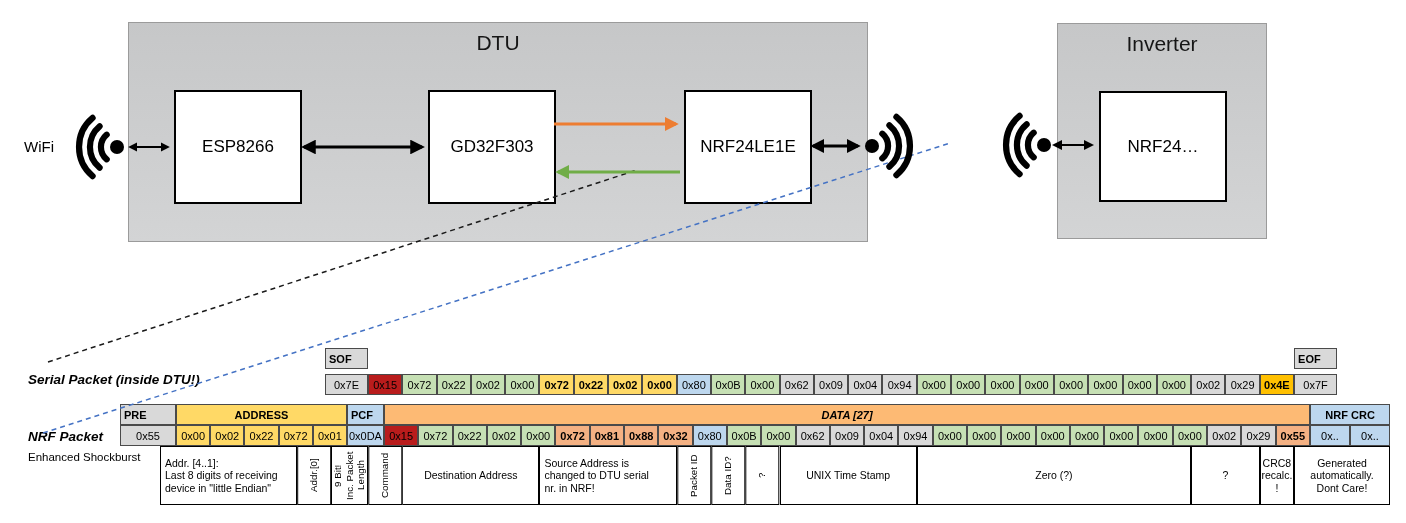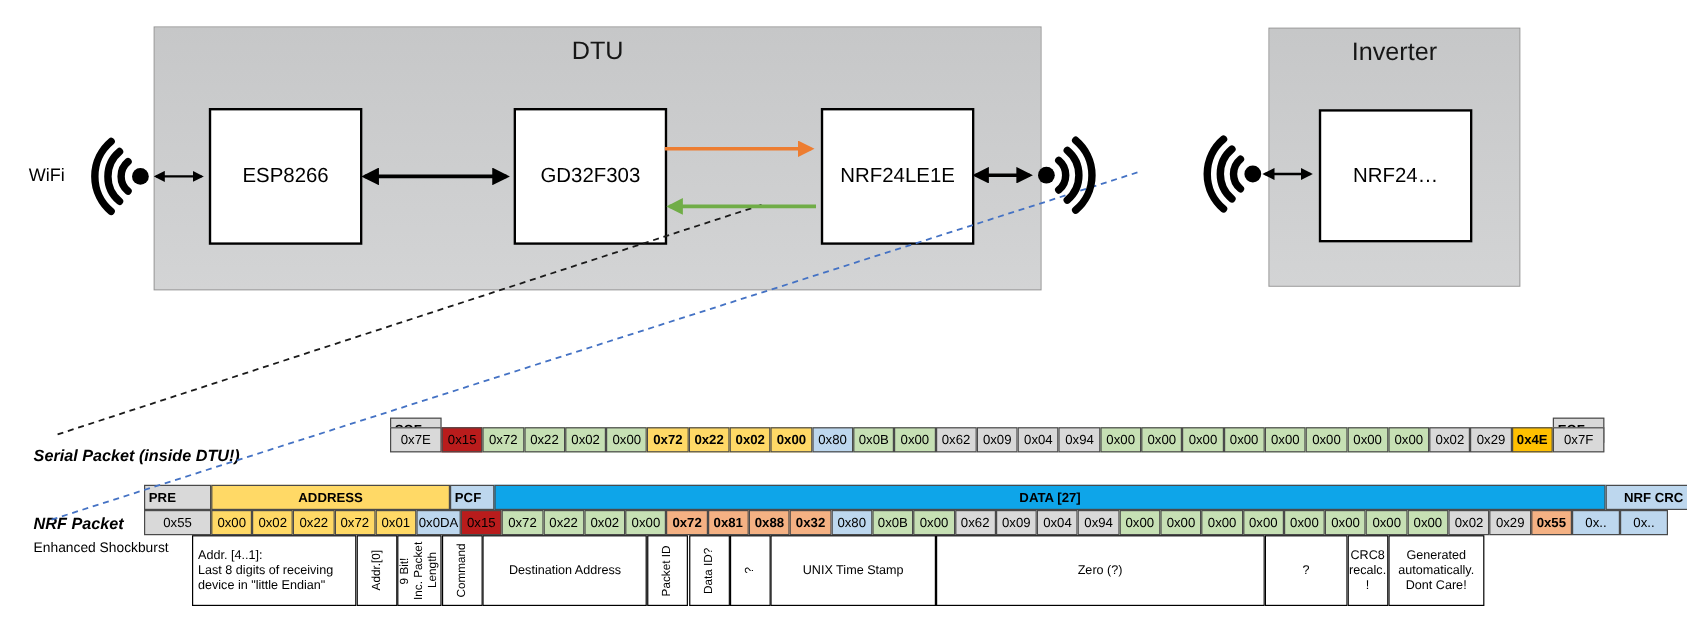--- a/index.html
+++ b/index.html
@@ -123,7 +123,7 @@
     <div class="hcell c-gray w-sof">EOF</div>
   </div>
 
-  <div class="row" style="left:325px;top:356px;text-align:center;">
+  <div class="row" style="left:325px;top:374px;text-align:center;">
     <div class="bcell c-gray w-sof">0x7E</div>
     <div class="seg">
         <div class="bcell c-gdark">0x15</div>

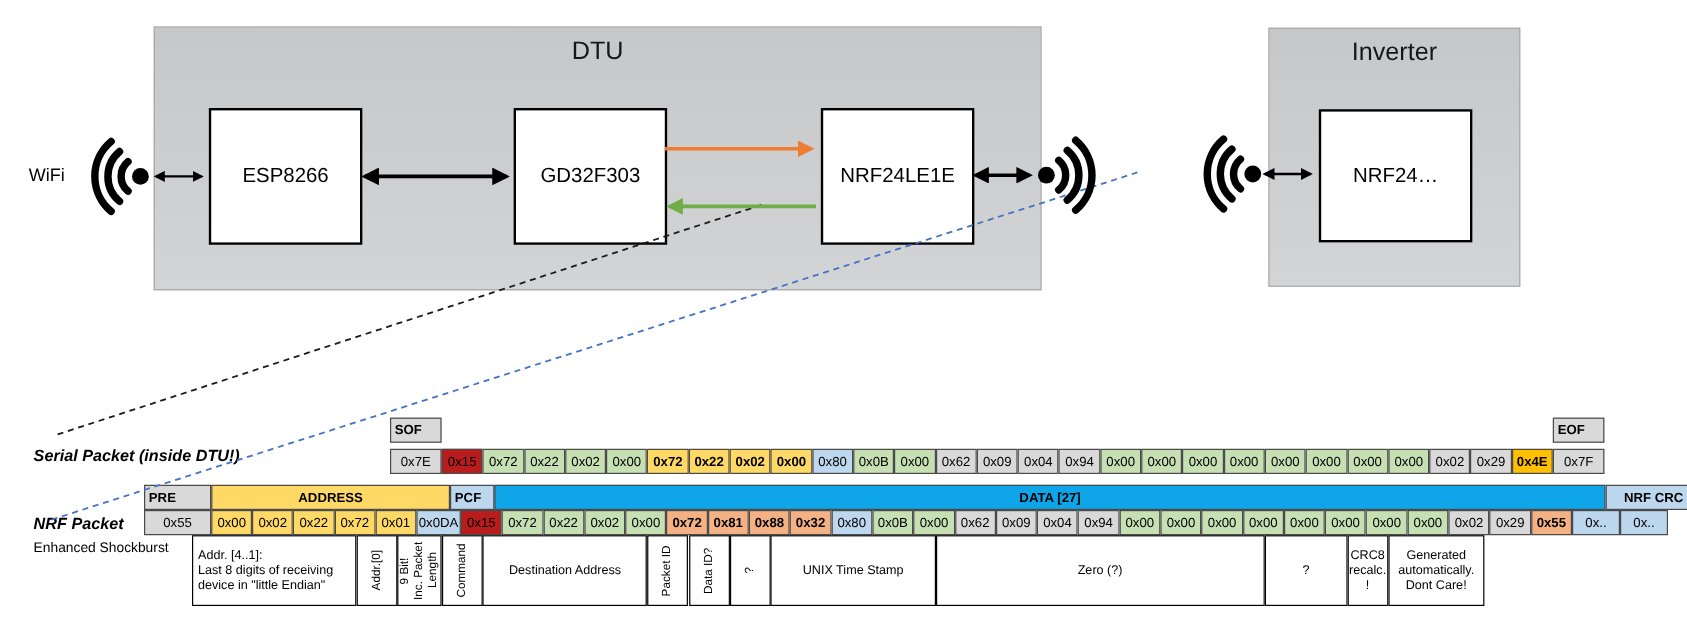--- a/index.html
+++ b/index.html
@@ -22,7 +22,7 @@
         font-size:11px;background:#fff;flex:none;width:34.3px;}
   .addrseg .bcell{width:34.2px;}
   .w-sof{width:43px;} .w-pre{width:56px;} .w-pcf{width:37px;} .w-crc{width:40px;text-align:center;}
-  .w-addrh{width:199px;} .w-datah{width:926.1px;} .w-crch{width:80px;}
+  .w-addrh{width:171px;} .w-datah{width:926.1px;} .w-crch{width:80px;}
   .hcell{font-weight:600;justify-content:flex-start;padding-left:3px;}
   .hcell.ctr{justify-content:center;padding-left:0;}
   .bold{font-weight:700;}

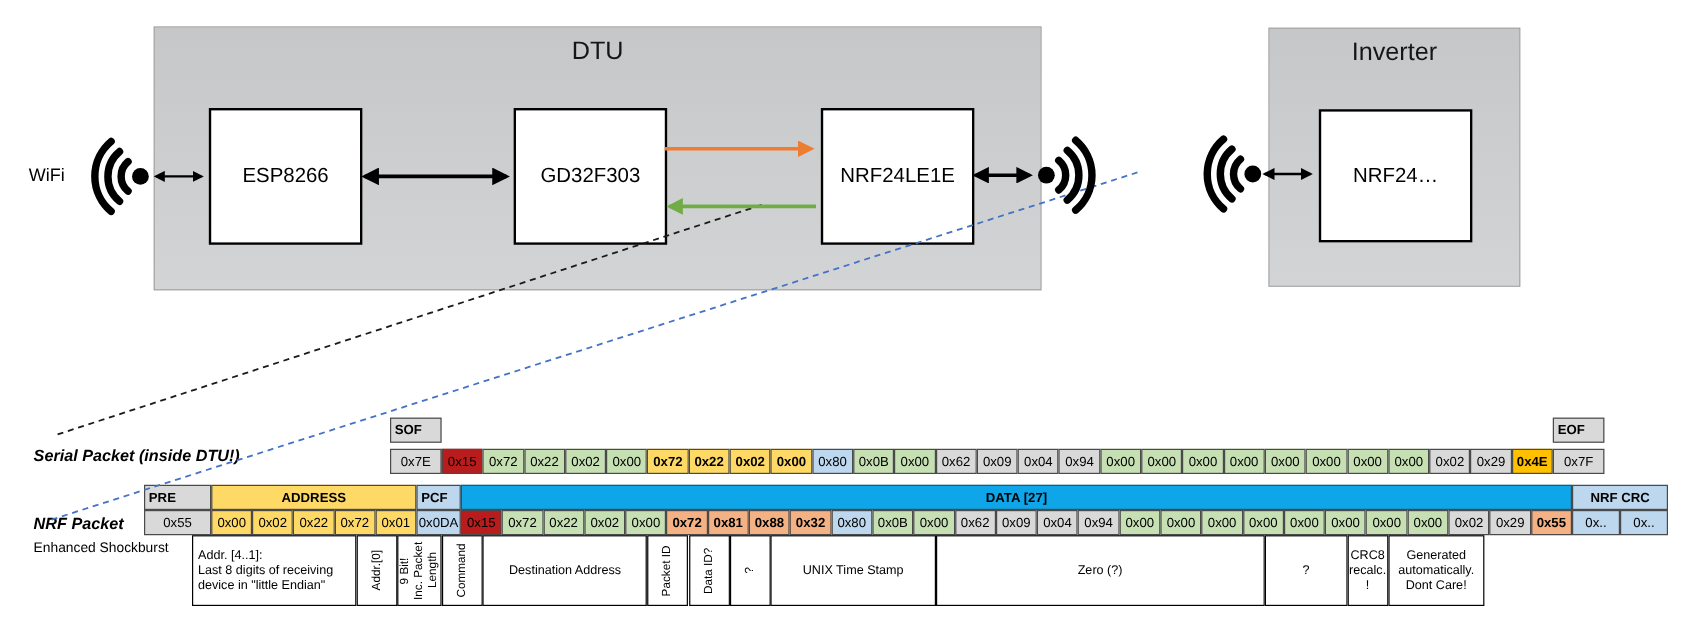--- a/index.html
+++ b/index.html
@@ -26,7 +26,7 @@
   .hcell{font-weight:600;justify-content:flex-start;padding-left:3px;}
   .hcell.ctr{justify-content:center;padding-left:0;}
   .bold{font-weight:700;}
-  .c-gray{background:#D9D9D9;} .c-band{background:#0ea5e9;}
+  .c-gray{background:#D9D9D9;} .c-band{background:#fdba74;font-style:italic;}
   .c-green{background:#C6E0B4;} .c-gdark{background:#b91c1c;}
   .c-yellow{background:#FFD966;} .c-amber{background:#FFC000;}
   .c-salmon{background:#F4B183;} .c-blue{background:#BDD7EE;}

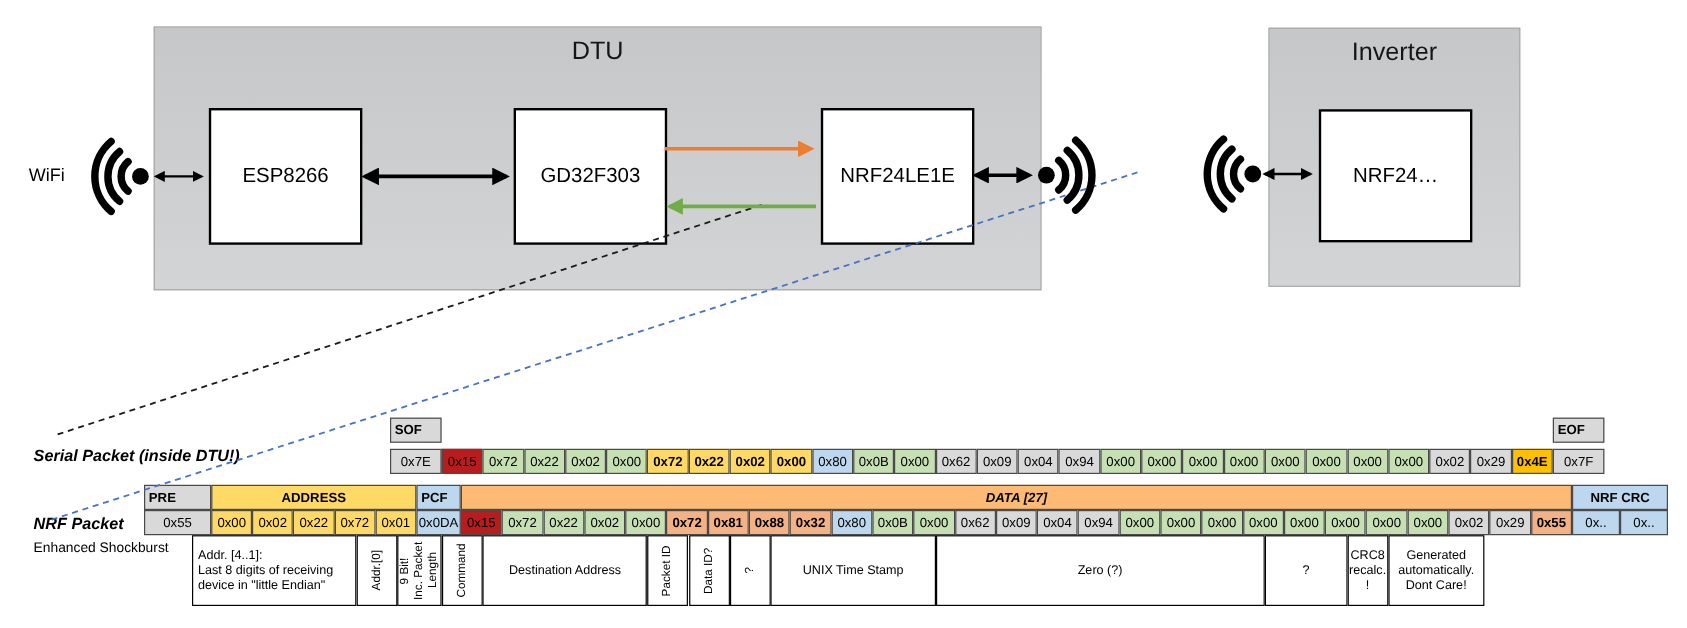--- a/index.html
+++ b/index.html
@@ -218,6 +218,9 @@
 Length</div>
       <div class="acell rot" style="width: 34.3px;">Command</div>
       <div class="acell" style="width: 137.2px;">Destination Address</div>
+      <div class="acell c-salmon left" style="width: 137.2px;">Source Address is
+changed to DTU serial
+nr. in NRF!</div>
       <div class="acell rot" style="width: 34.3px;">Packet ID</div>
       <div class="acell rot" style="width: 34.3px;">Data ID?</div>
       <div class="acell rot" style="width: 34.3px;">?</div>

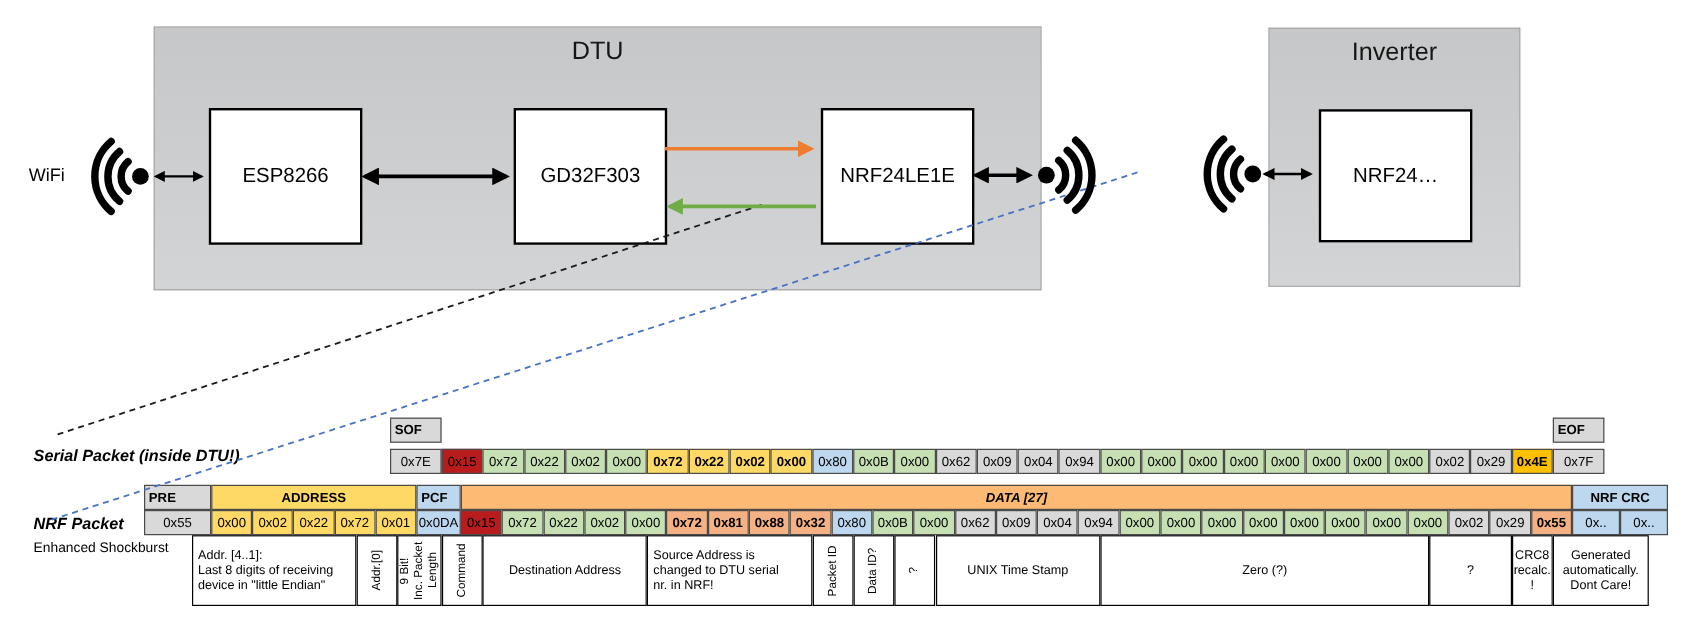--- a/index.html
+++ b/index.html
@@ -230,7 +230,7 @@
       <div class="acell c-salmon" style="width: 34.3px;">CRC8
 recalc.
 !</div>
-      <div class="acell" style="width: 80px;">Generated
+      <div class="acell" style="width: 96px;">Generated
 automatically.
 Dont Care!</div>
     </div>

